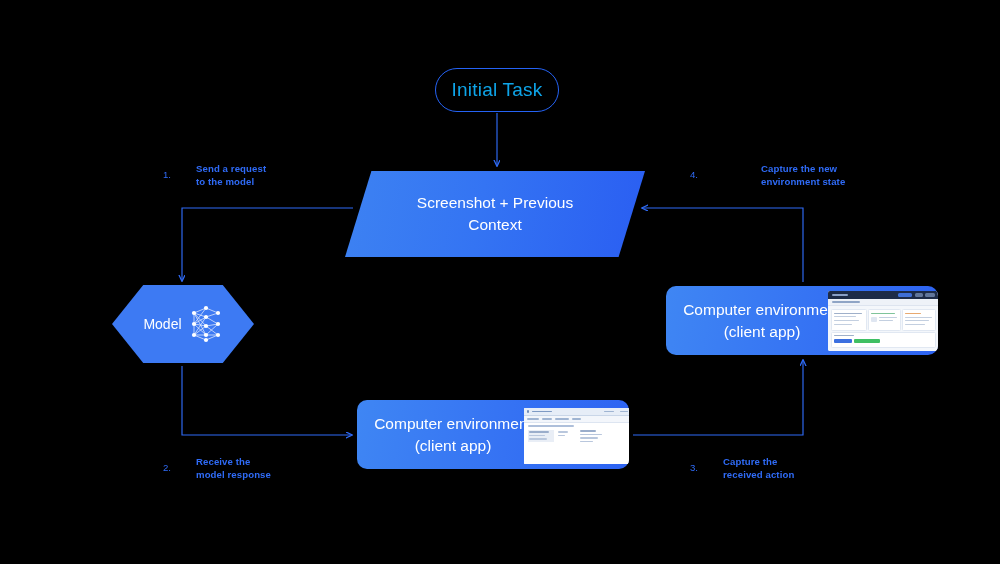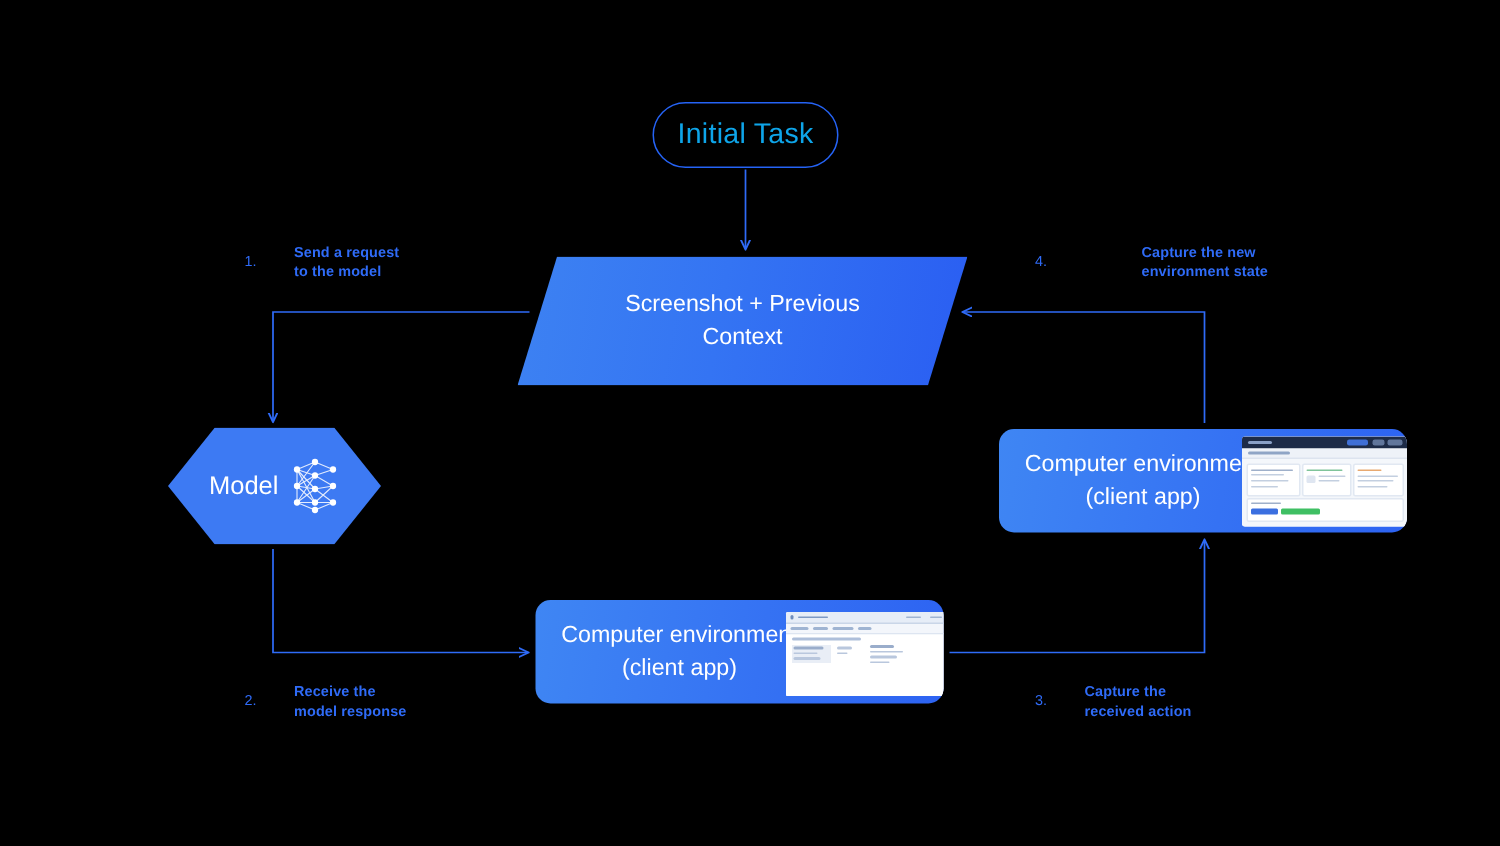--- a/index.html
+++ b/index.html
@@ -88,7 +88,7 @@
   }
   .hex-label {
     color: #ffffff;
-    font-size: 17px;
+    font-size: 14px;
   }
   .nn-icon { display: block; }
 

